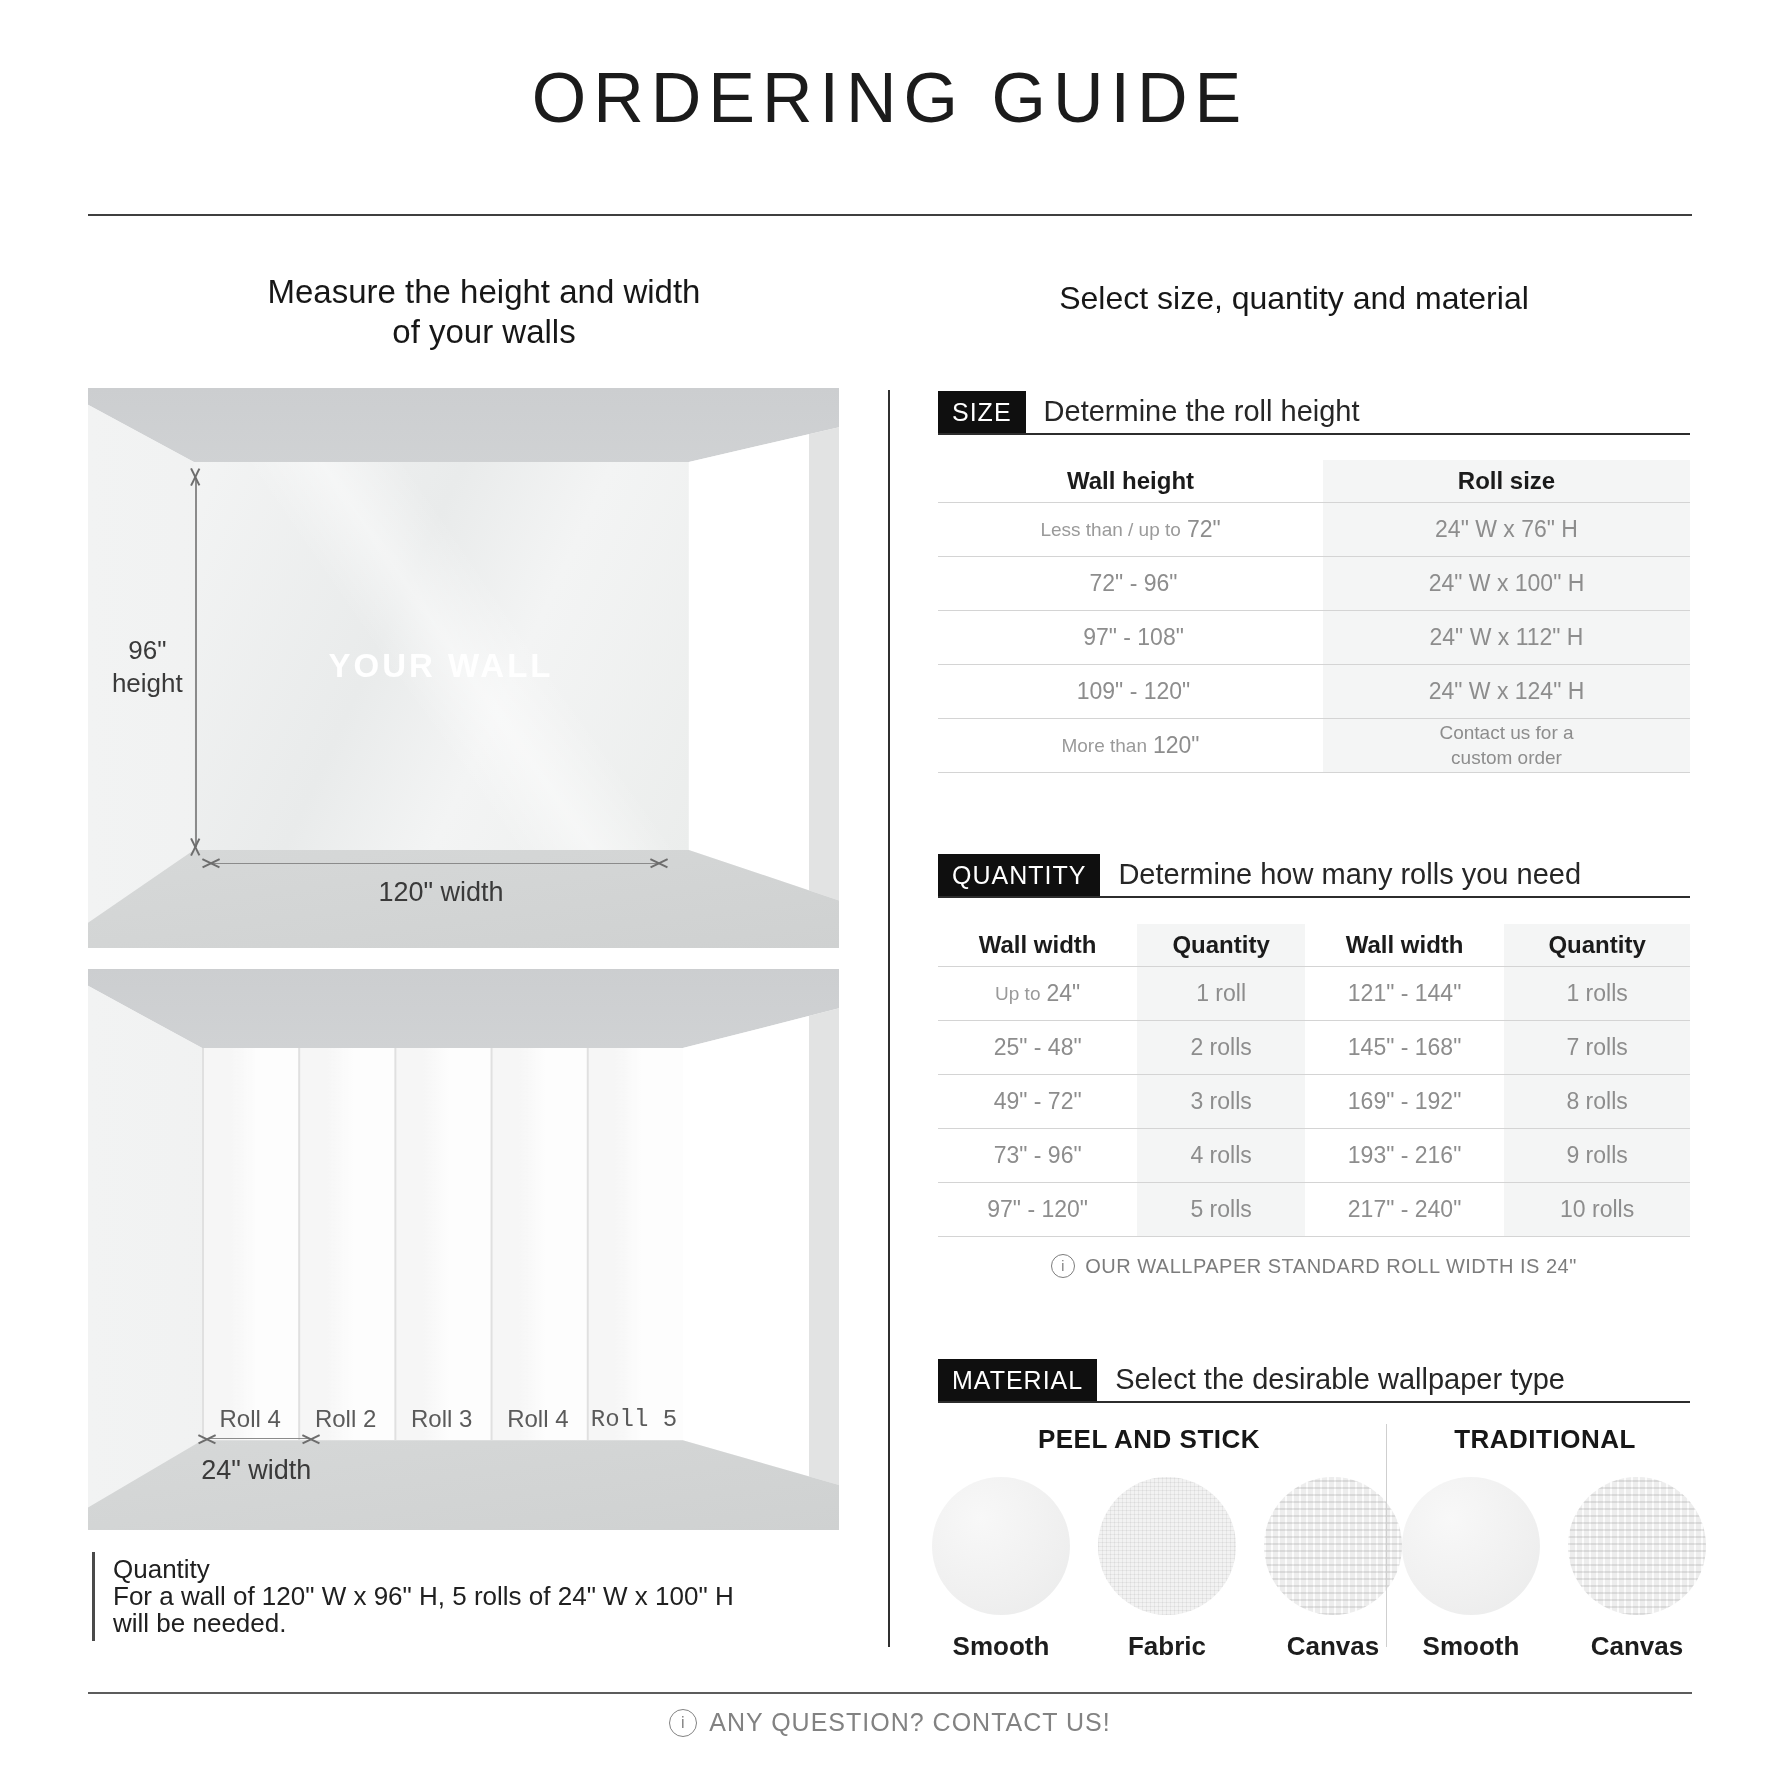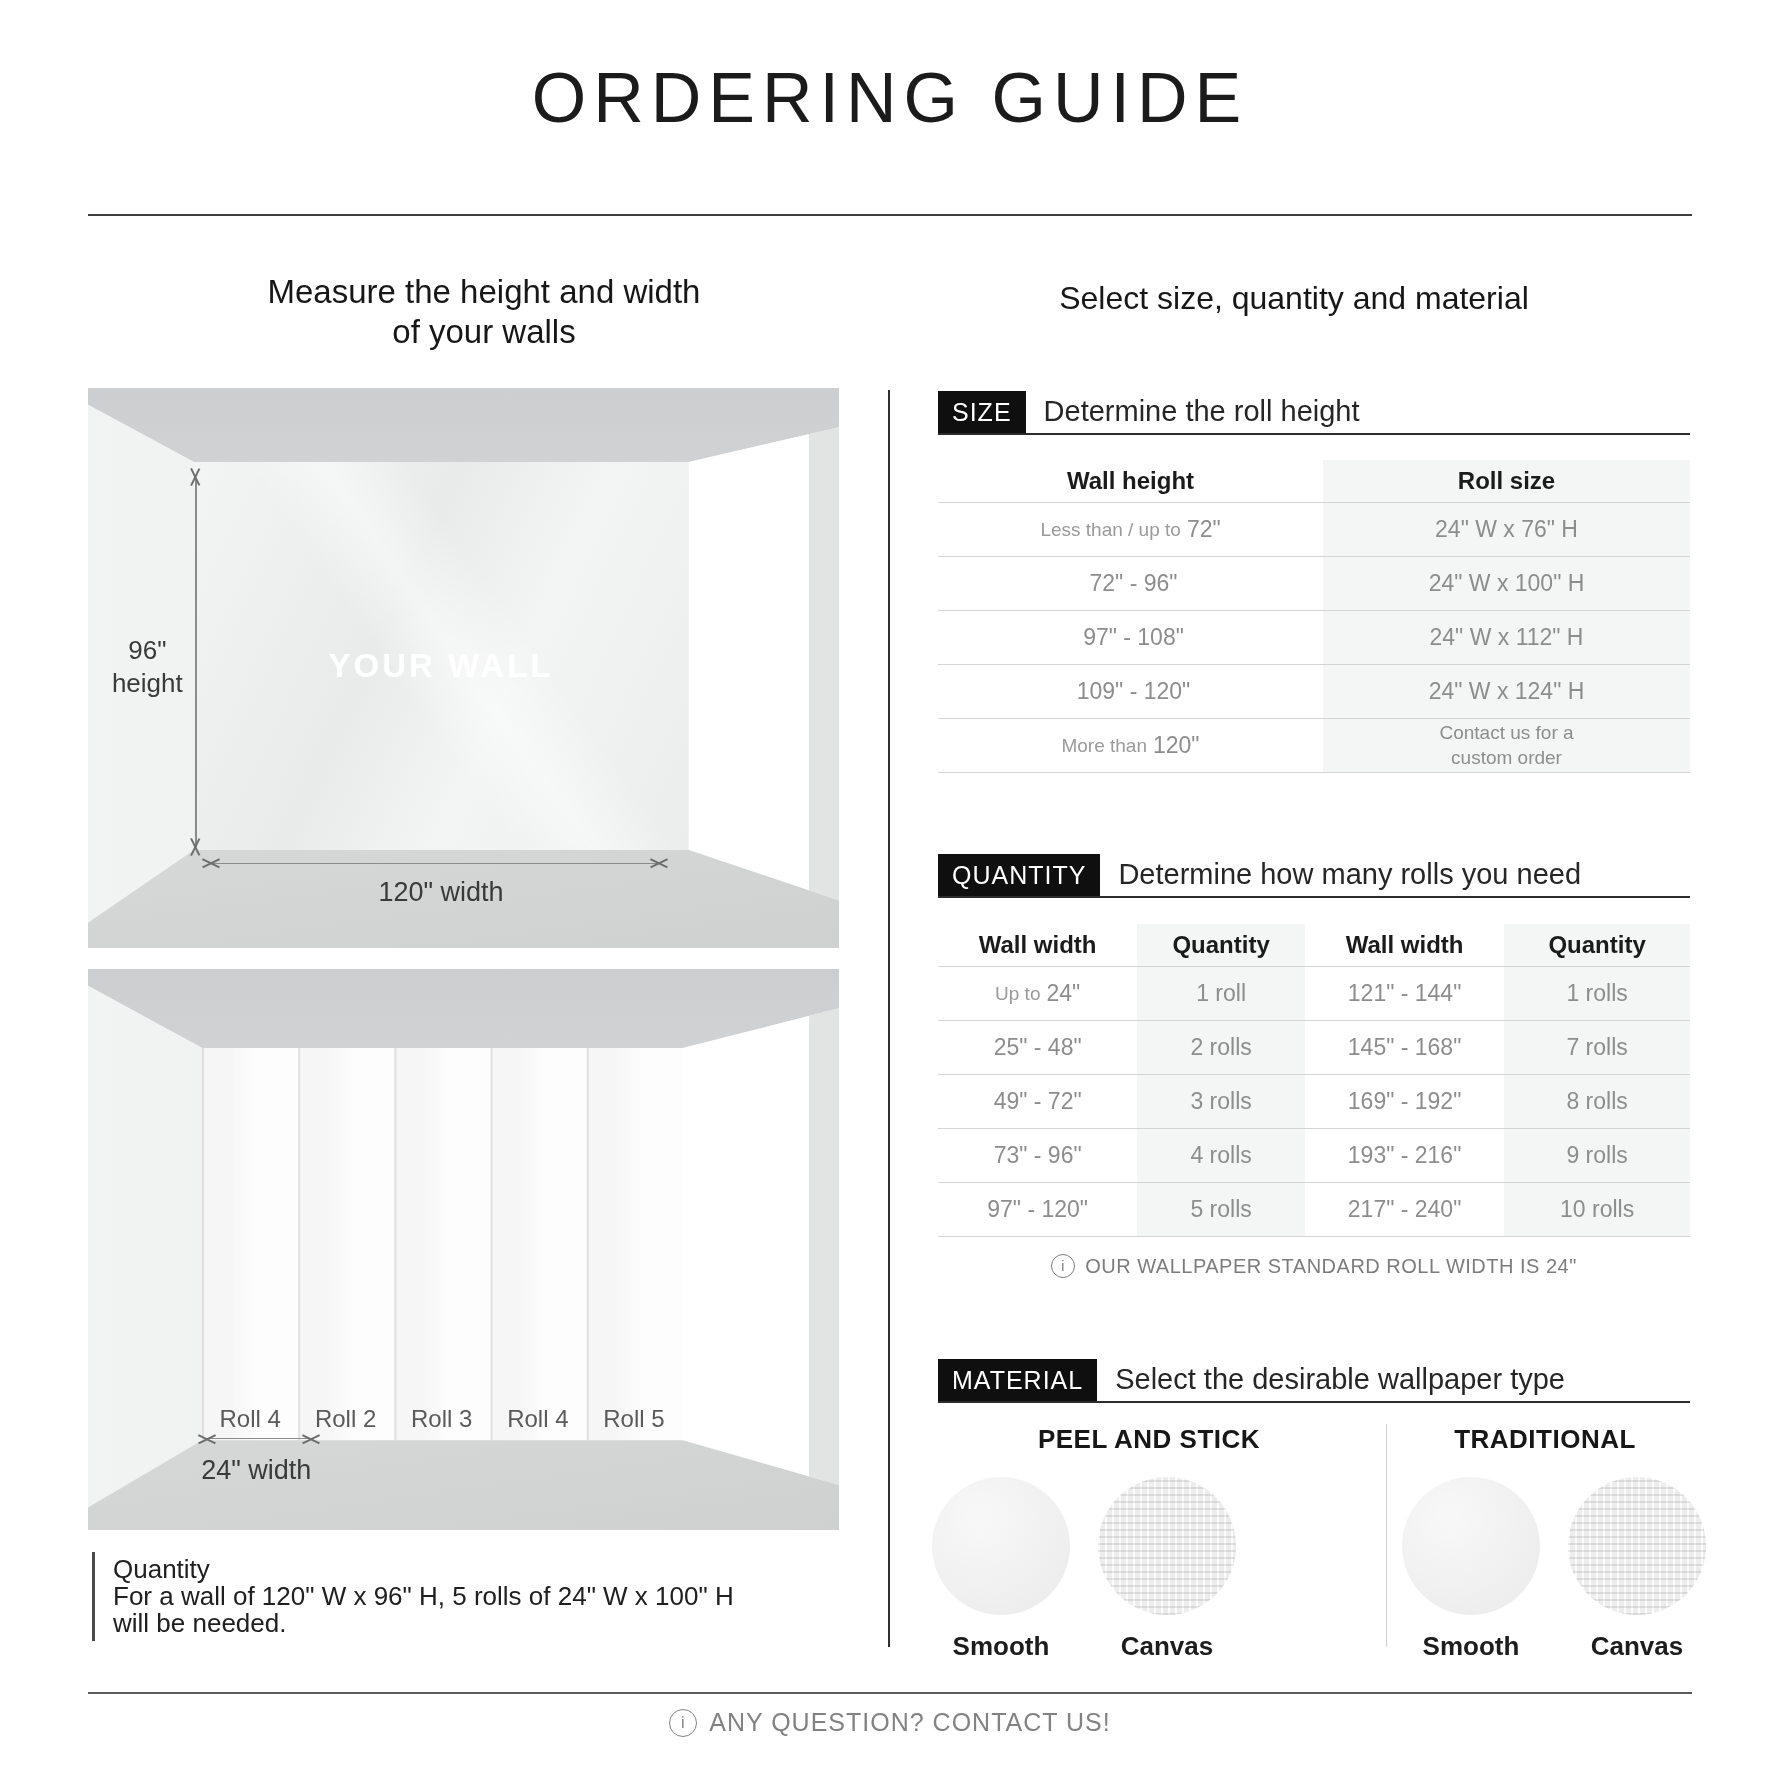--- a/index.html
+++ b/index.html
@@ -163,7 +163,7 @@
   <div class="room-label lbl-roll" style="left:34.3%;top:80.2%;">Roll 2</div>
   <div class="room-label lbl-roll" style="left:47.1%;top:80.2%;">Roll 3</div>
   <div class="room-label lbl-roll" style="left:59.9%;top:80.2%;">Roll 4</div>
-  <div class="room-label lbl-roll" style="left:72.7%;top:80.2%;">Roll 5</div>
+  <div class="room-label lbl-roll" style="left:72.7%;top:80.2%;font-family:Liberation Mono, monospace;">Roll 5</div>
 
   <div class="mline-h" style="left:15.8%;top:83.6%;width:13.9%;"></div>
   <span class="xm h" style="left:15.8%;top:83.7%;"></span>

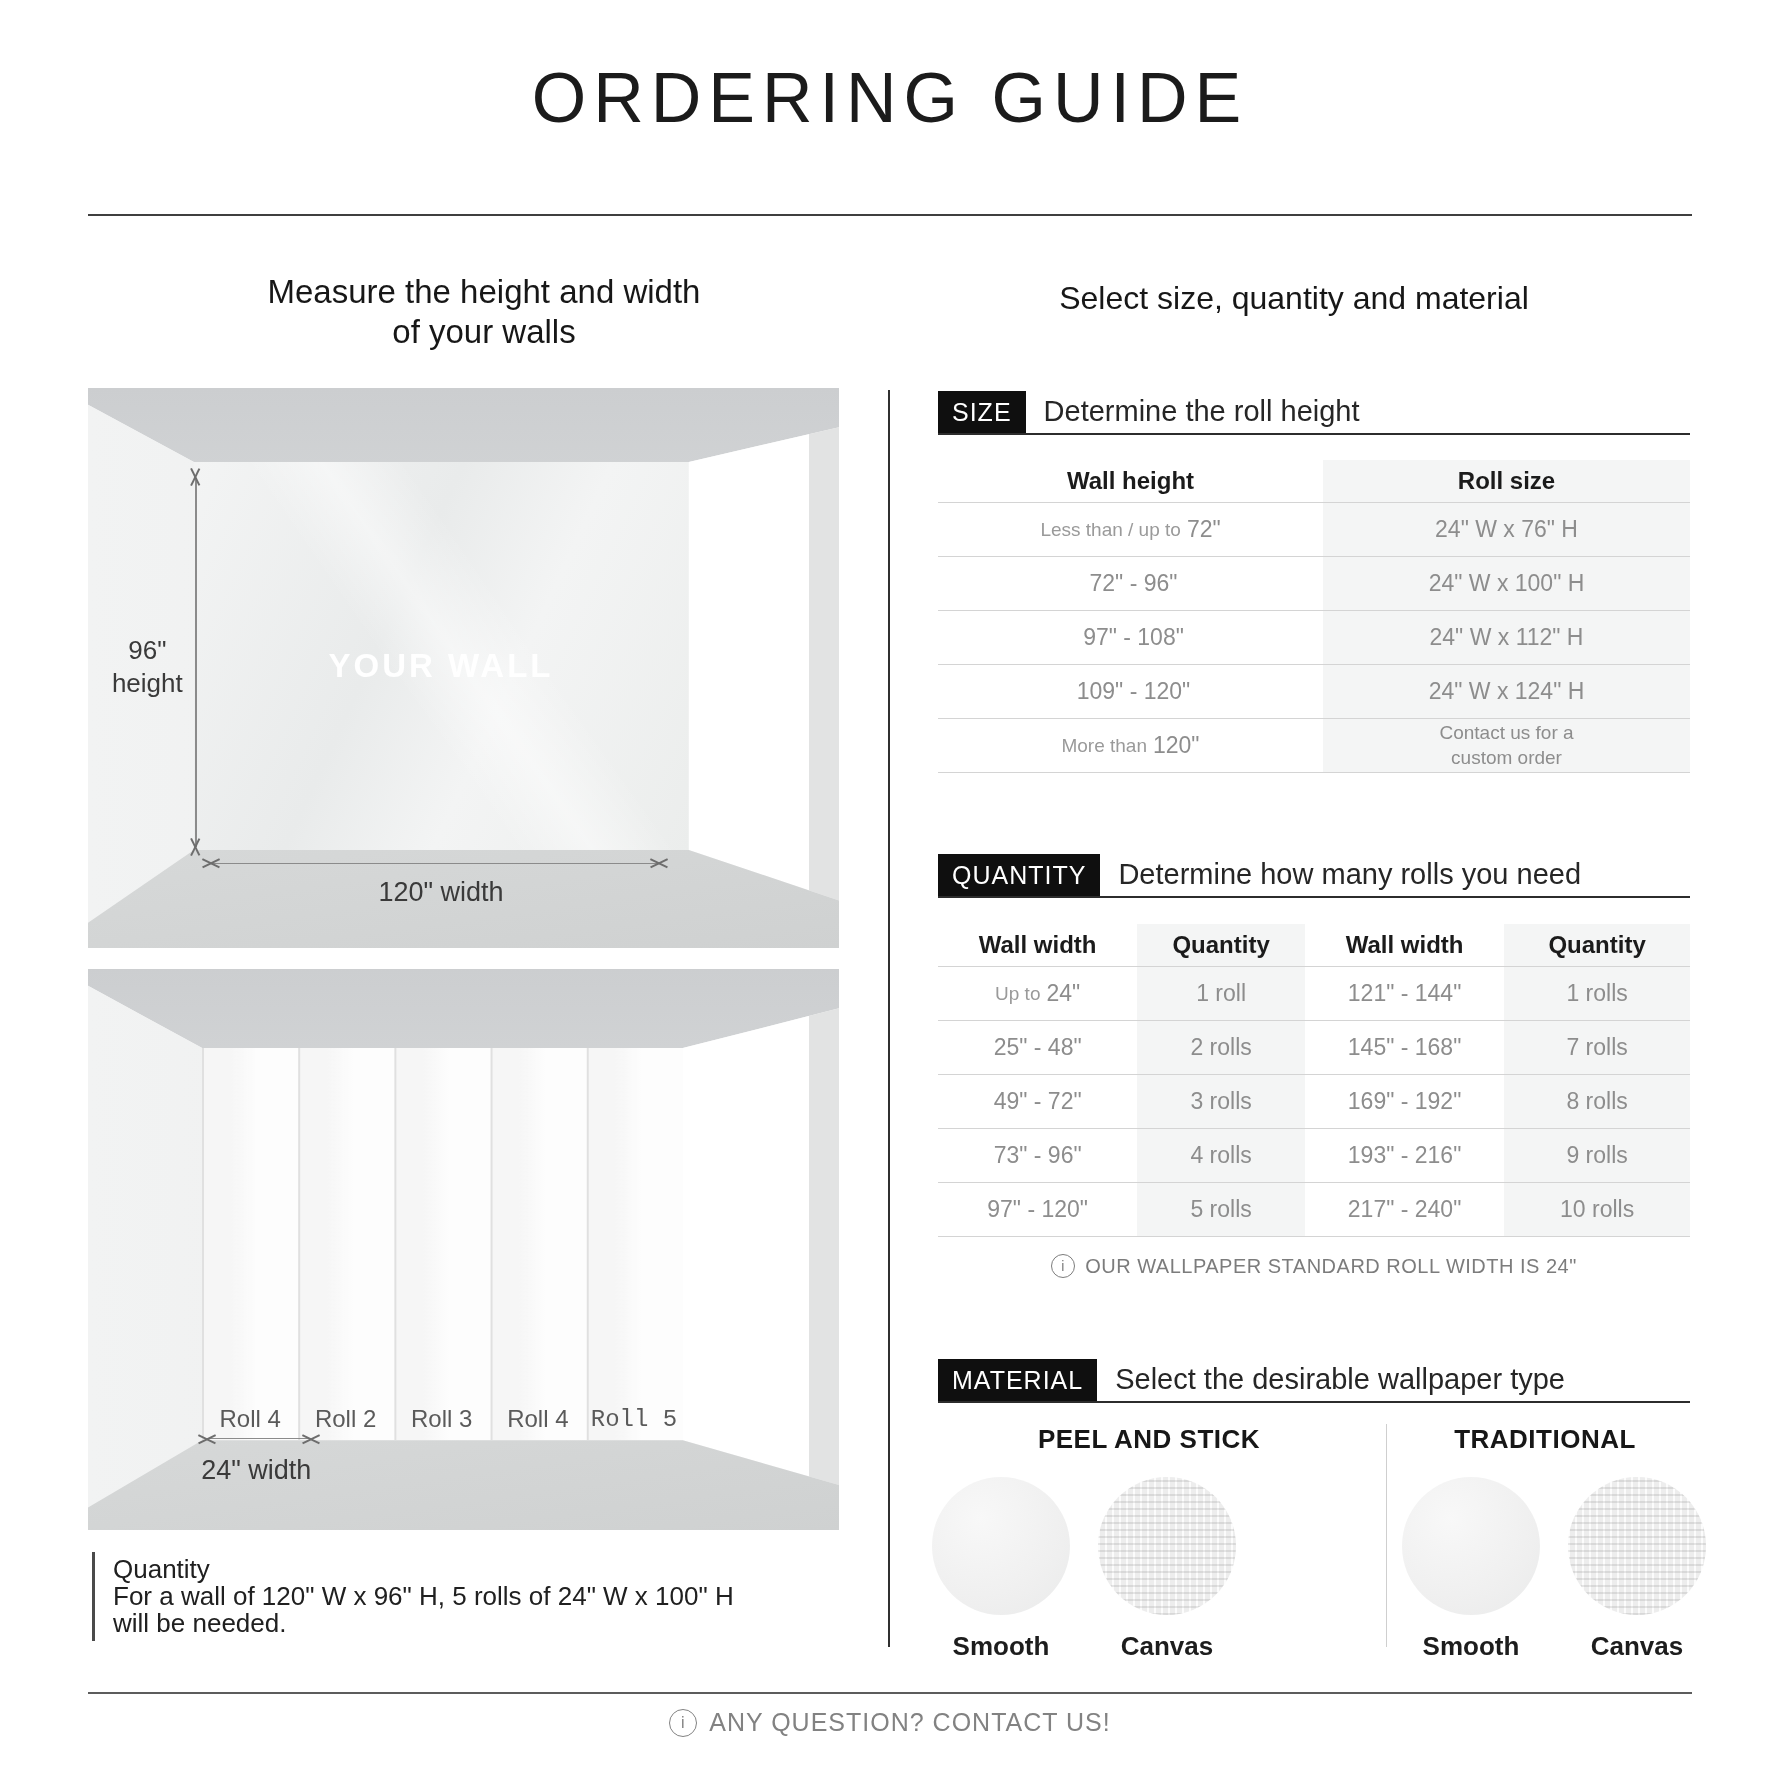--- a/index.html
+++ b/index.html
@@ -300,6 +300,10 @@
       <div class="mat-label">Smooth</div>
     </div>
     <div class="mat-option">
+      <div class="swatch fabric"></div>
+      <div class="mat-label">Fabric</div>
+    </div>
+    <div class="mat-option">
       <div class="swatch canvas"></div>
       <div class="mat-label">Canvas</div>
     </div>

